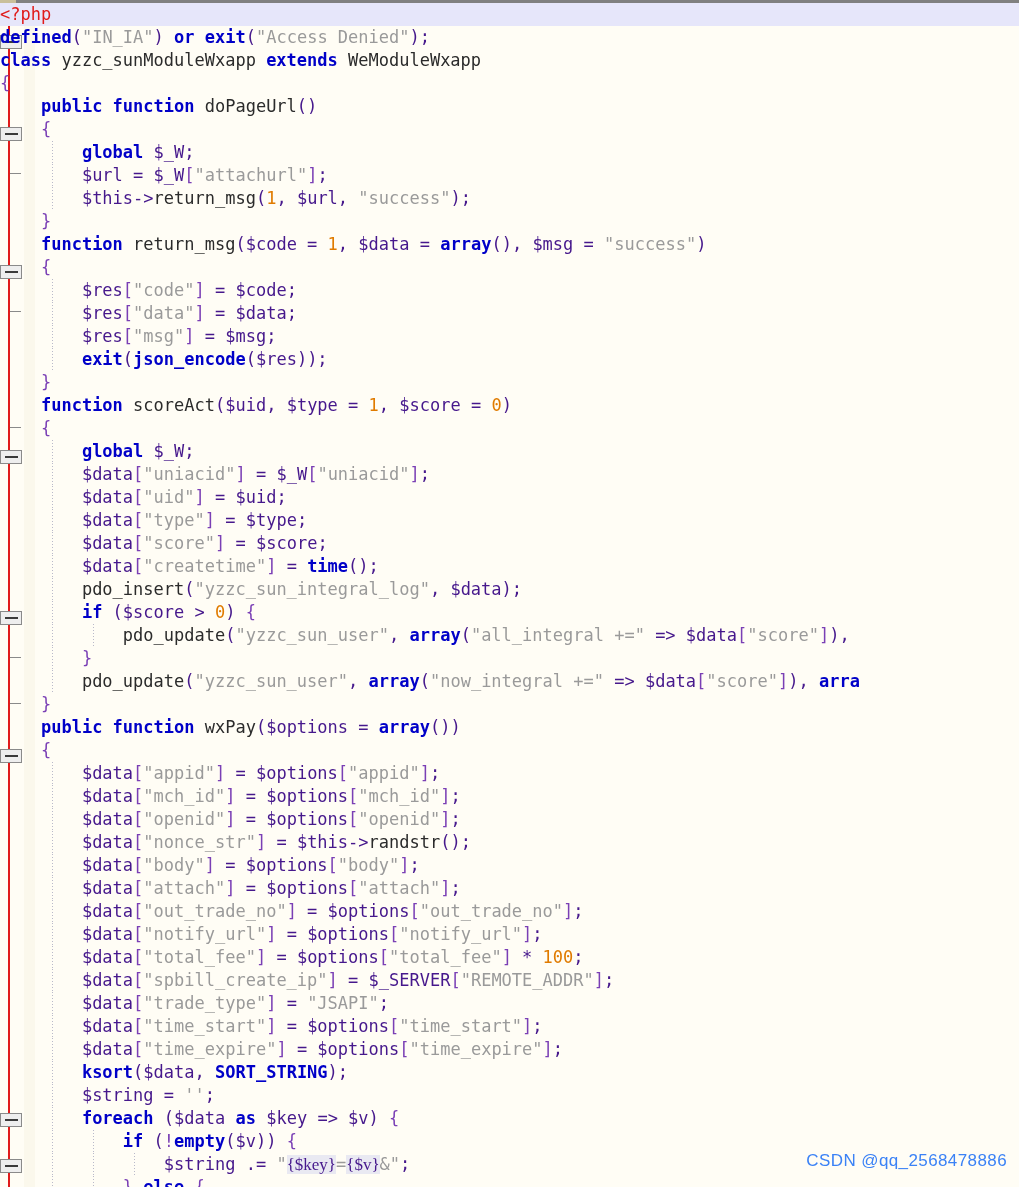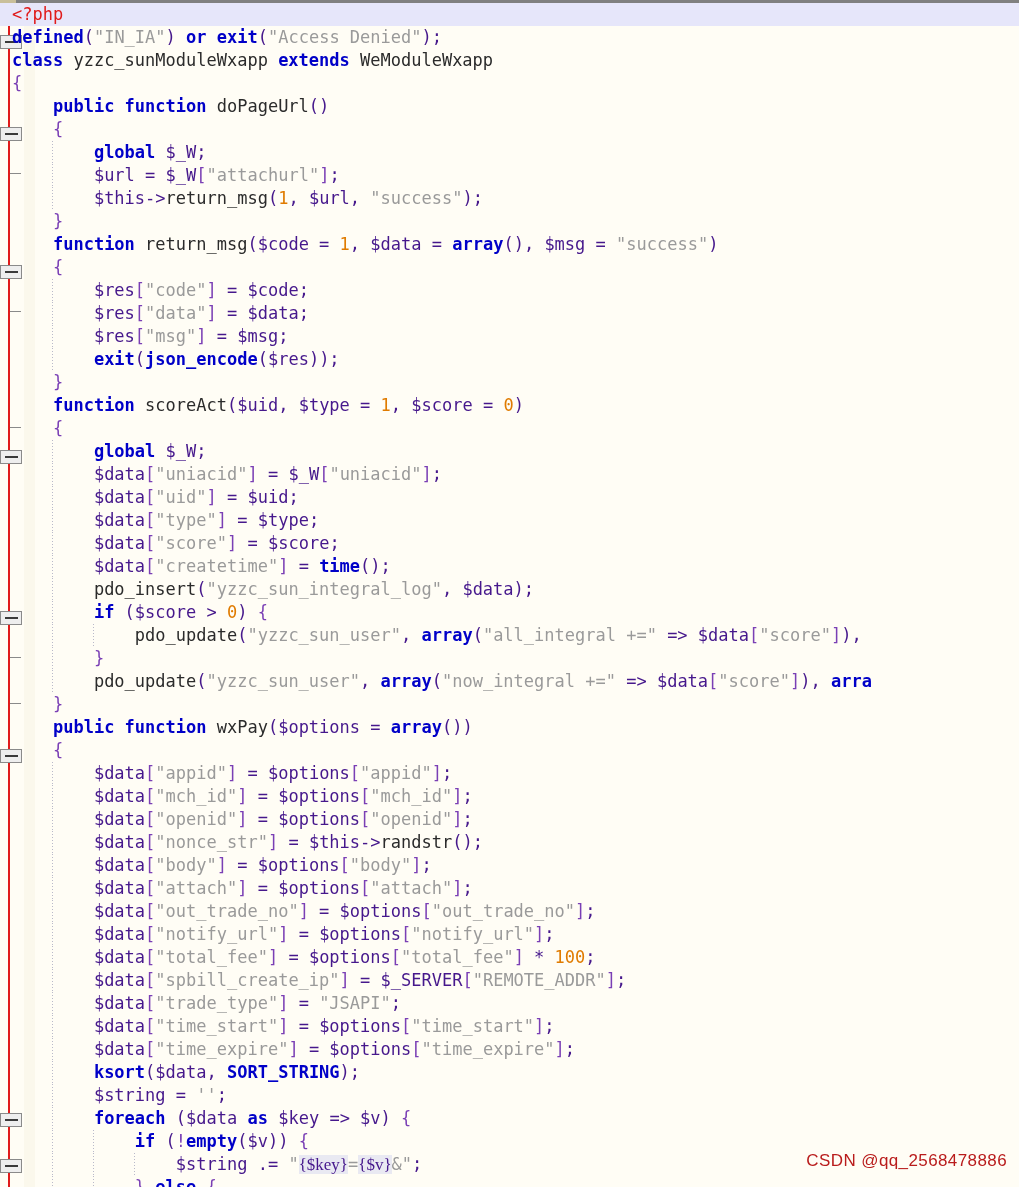--- a/index.html
+++ b/index.html
@@ -58,7 +58,7 @@
     letter-spacing:0px;
   }
   .ln{
-    position:relative;height:23px;padding-left:12px;box-sizing:border-box;
+    position:relative;height:23px;box-sizing:border-box;
     white-space:pre;
   }
   .ln.cur{background:#e6e6fa;}

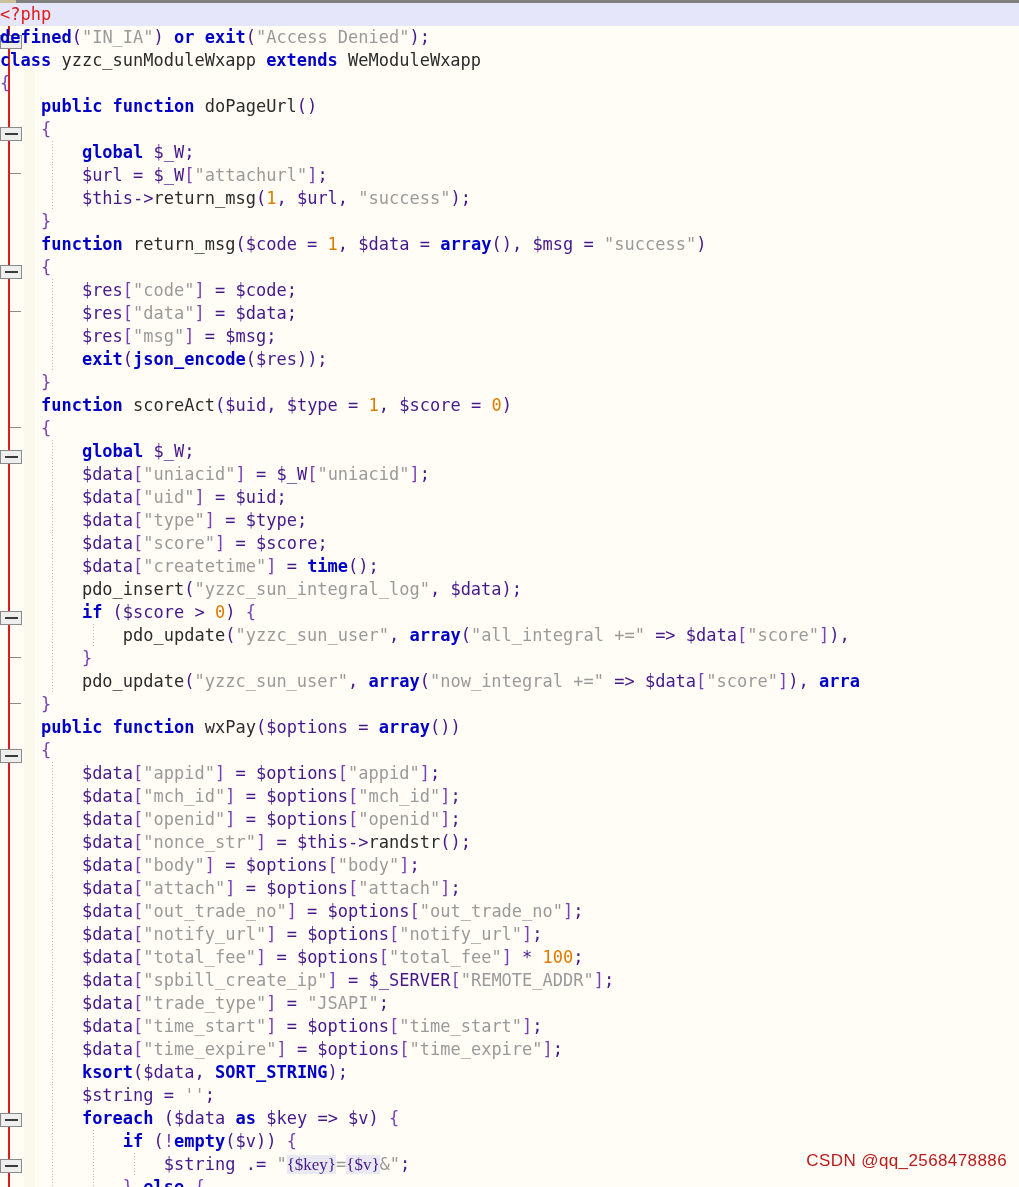--- a/index.html
+++ b/index.html
@@ -85,7 +85,7 @@
   
   #watermark{
     position:absolute;right:12px;bottom:16px;z-index:50;
-    color:#b91c1c;font-size:17px;
+    color:#3b82f6;font-size:17px;
     font-family:"Liberation Sans",sans-serif;
     letter-spacing:.4px;pointer-events:none;
   }

